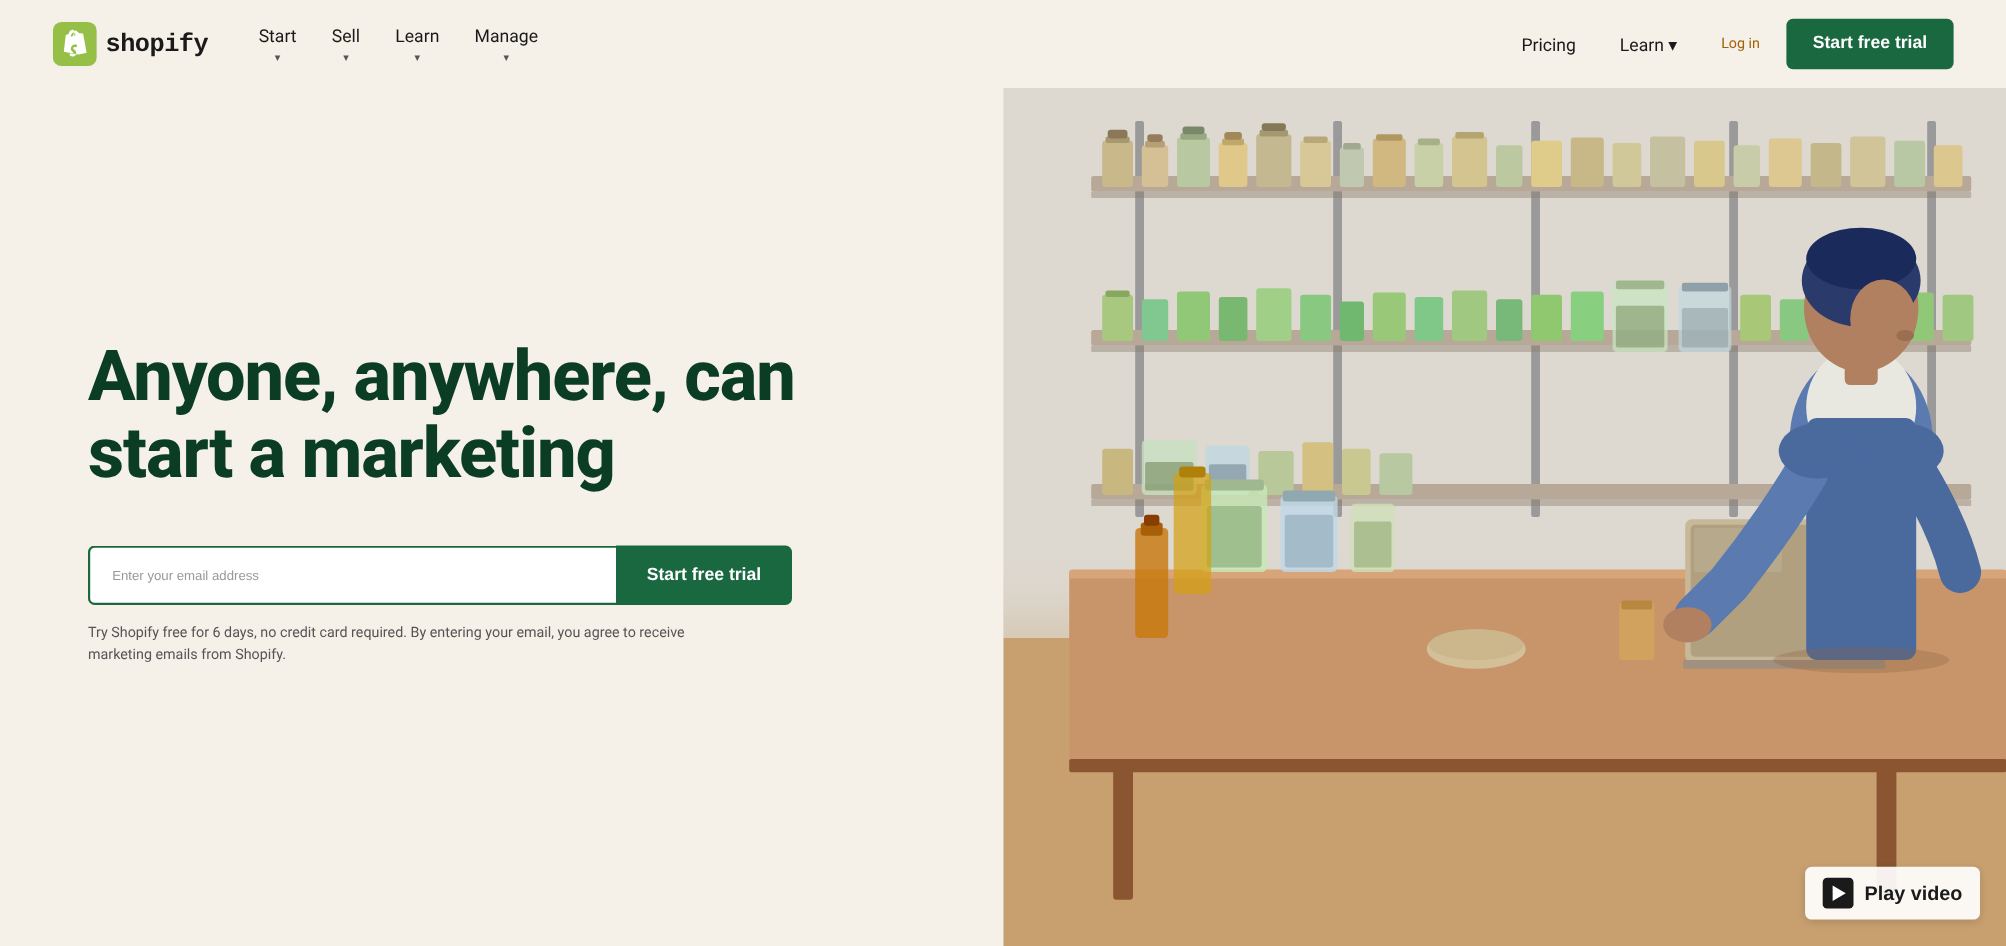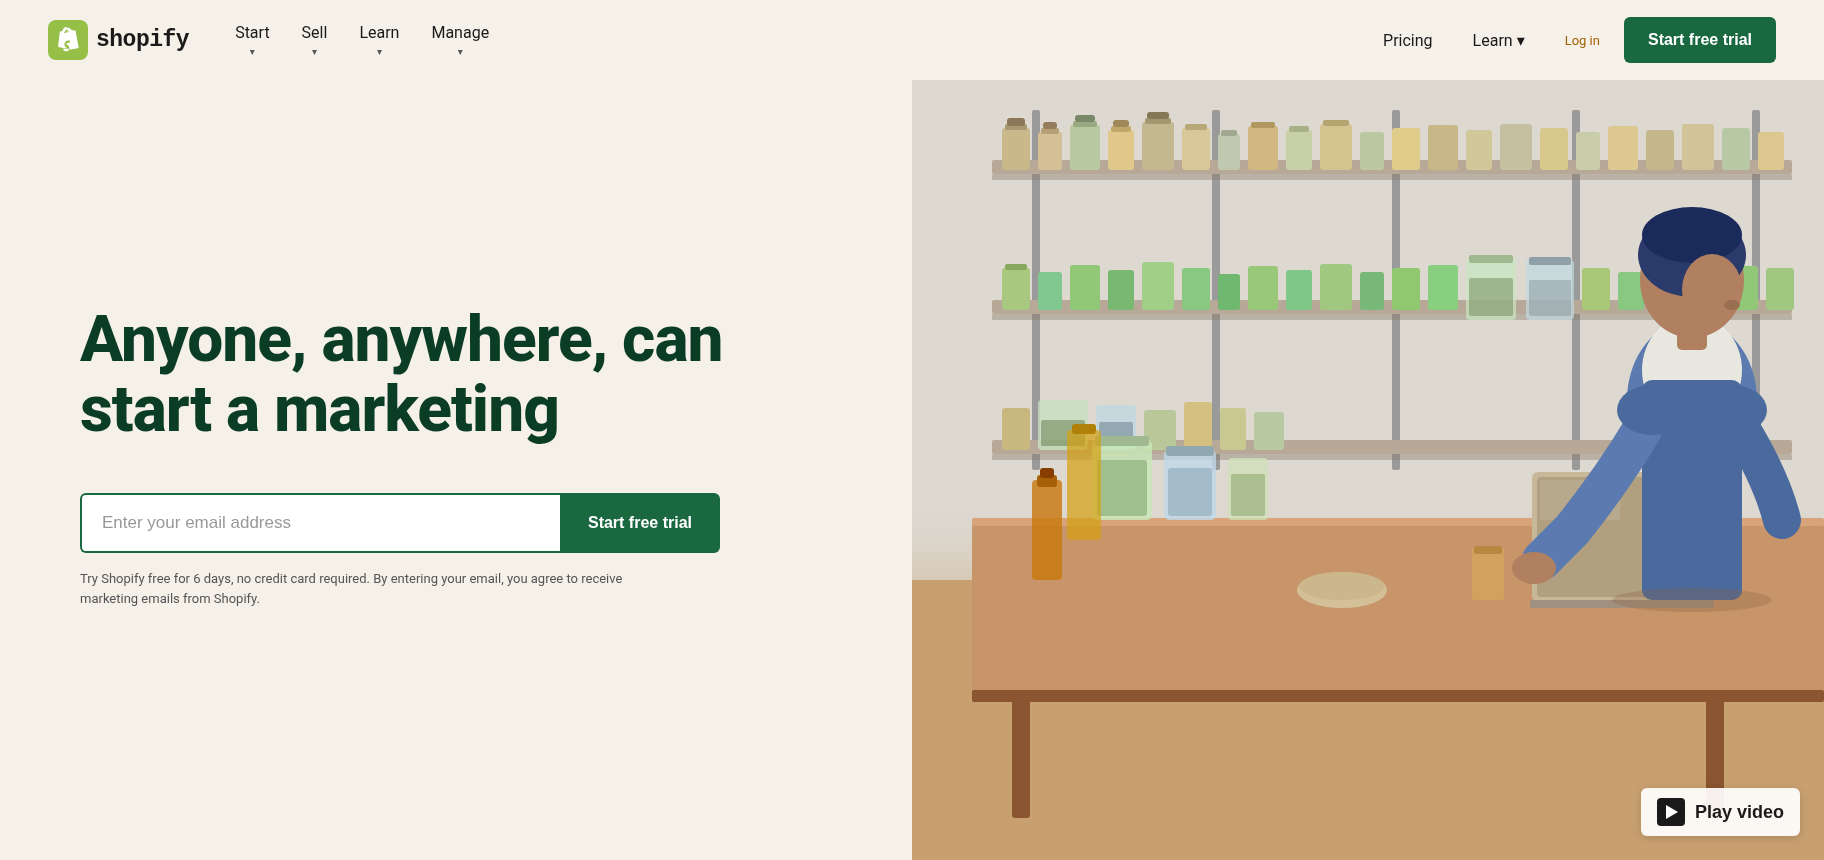--- a/index.html
+++ b/index.html
@@ -153,7 +153,7 @@
     .email-input {
       flex: 1;
       padding: 18px 20px;
-      font-size: 17px;
+      font-size: 12px;
       border: 2px solid #1a6840;
       border-right: none;
       border-radius: 6px 0 0 6px;

